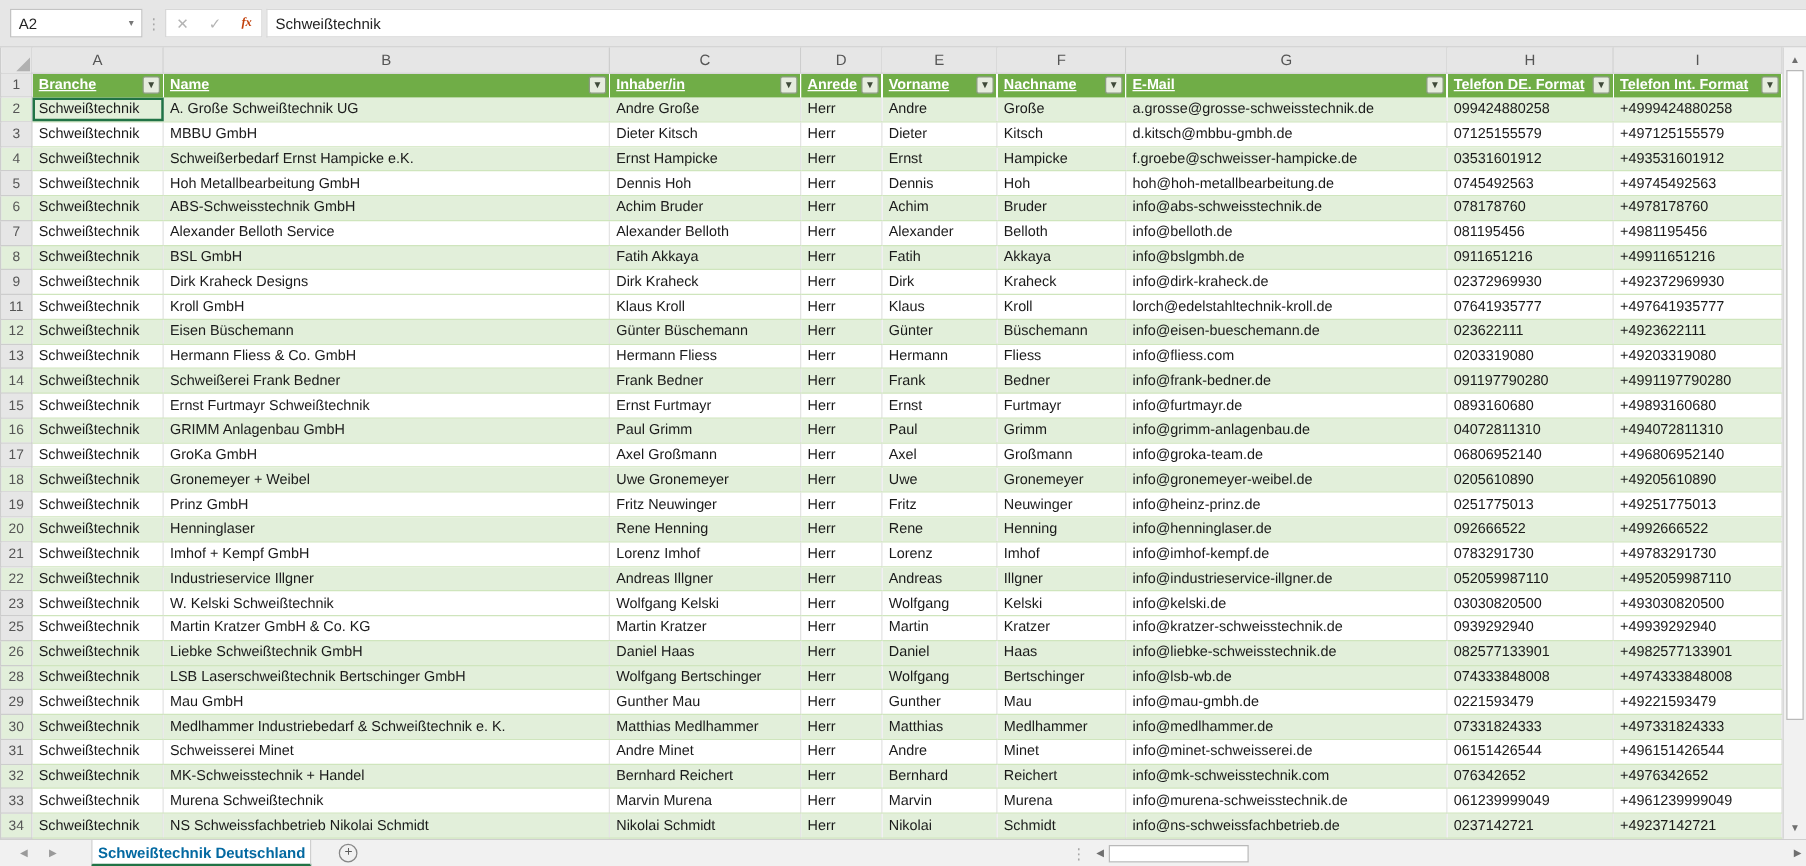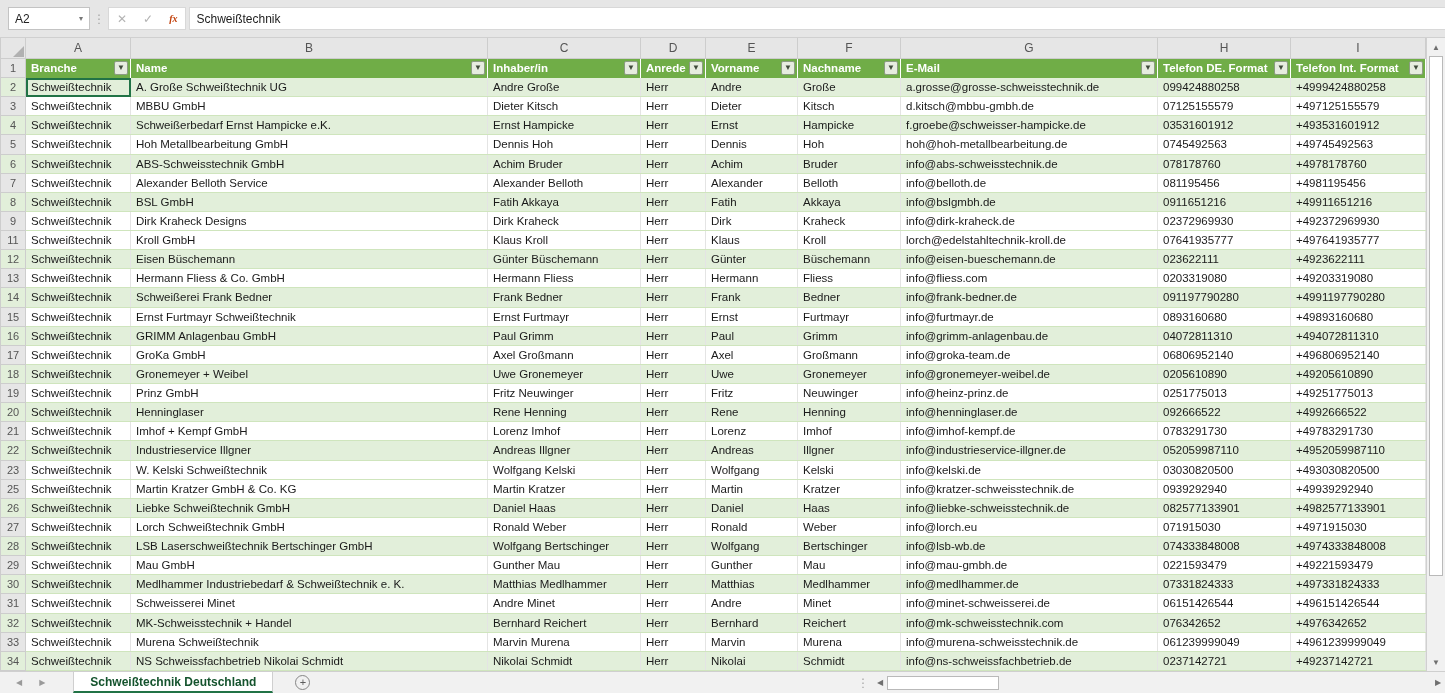--- a/index.html
+++ b/index.html
@@ -15,7 +15,7 @@
     border-bottom:1px solid #d0d0d0;
   }
   .name-box {
-    width:82px; height:23px; background:#fff; border:1px solid #c3c3c3;
+    width:106px; height:23px; background:#fff; border:1px solid #c3c3c3;
     margin-left:8px; display:flex; align-items:center; justify-content:space-between;
     padding:0 6px; font-size:12px; color:#222;
   }

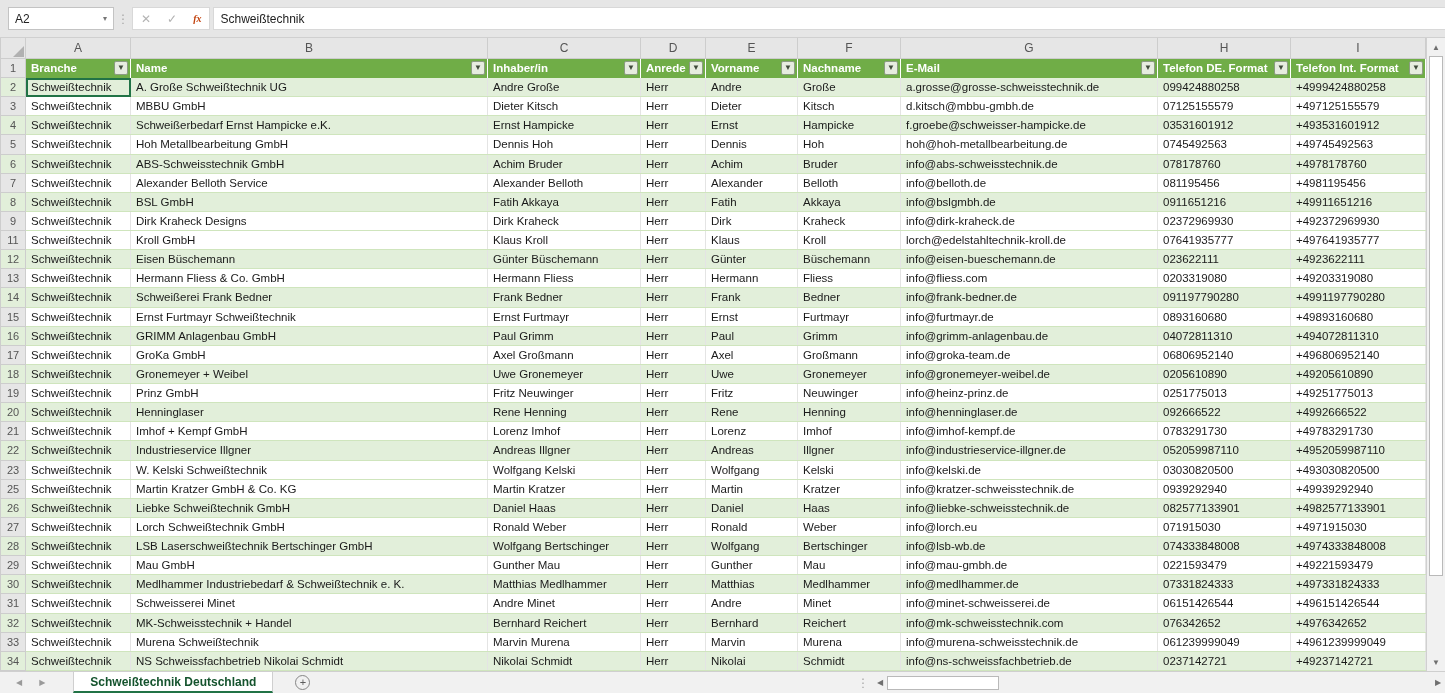--- a/index.html
+++ b/index.html
@@ -52,7 +52,7 @@
   }
   tr.header-row td.hcell {
     height:19px; background:#70AD47; color:#fff; font-weight:bold;
-    border-right:1px solid rgba(255,255,255,0.5); position:relative; line-height:19px;
+    border-right:1px solid rgba(255,255,255,0.5); position:relative; line-height:19px;text-decoration:underline;
   }
   .filter-btn {
     position:absolute; right:2px; top:2px; width:14px; height:14px; border-radius:2px;

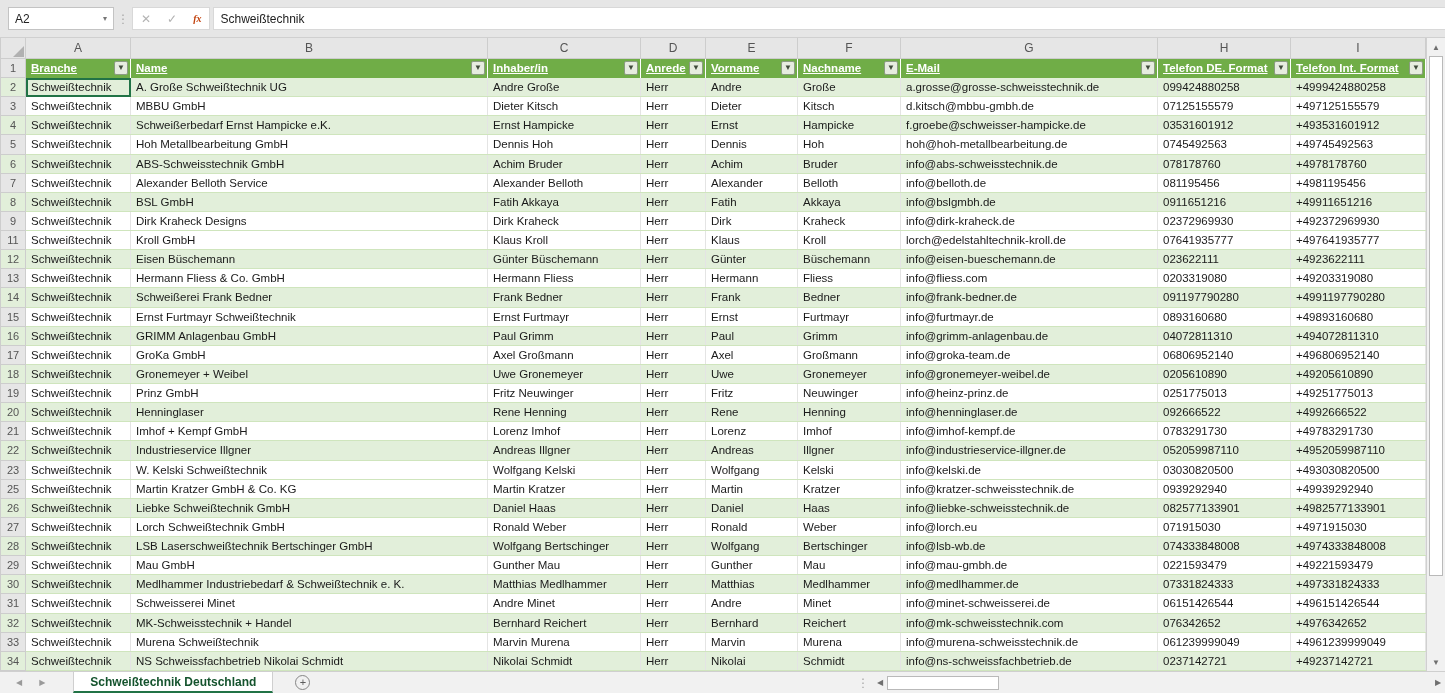--- a/index.html
+++ b/index.html
@@ -428,18 +428,6 @@
           <td>082577133901</td>
           <td>+4982577133901</td>
         </tr>
-        <tr>
-          <td class="rowhead">27</td>
-          <td>Schweißtechnik</td>
-          <td>Lorch Schweißtechnik GmbH</td>
-          <td>Ronald Weber</td>
-          <td>Herr</td>
-          <td>Ronald</td>
-          <td>Weber</td>
-          <td>info@lorch.eu</td>
-          <td>071915030</td>
-          <td>+4971915030</td>
-        </tr>
         <tr class="band">
           <td class="rowhead">28</td>
           <td>Schweißtechnik</td>

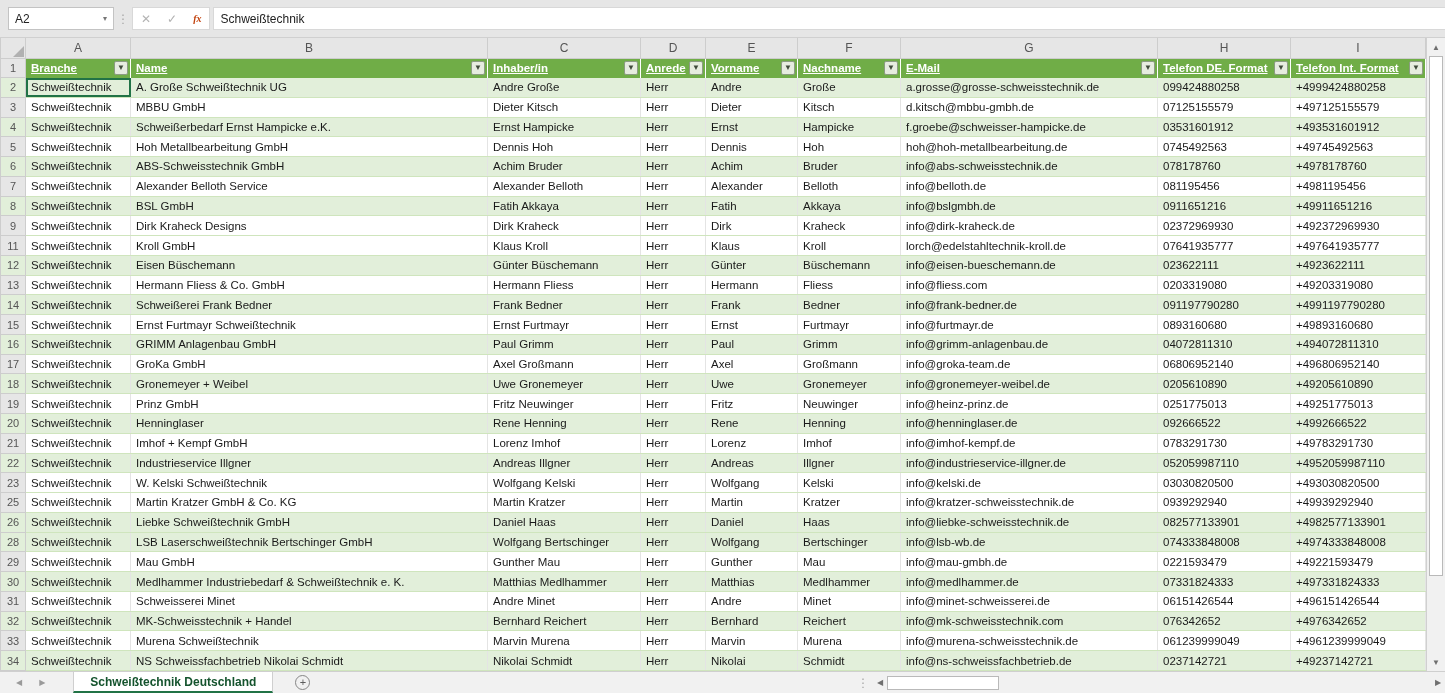--- a/index.html
+++ b/index.html
@@ -76,8 +76,8 @@
   .tab-nav { display:flex; align-items:center; gap:17px; padding:0 14px 0 16px; color:#9a9a9a; font-size:8px; }
   .sheet-tab {
     background:#fff; border-left:1px solid #cfcfcf; border-right:1px solid #cfcfcf;
-    border-bottom:2px solid #217346; color:#14532d; font-weight:bold;
-    display:flex; align-items:center; padding:0 16px; margin-left:14px;
+    border-bottom:2px solid #217346; color:#0369a1; font-weight:bold;
+    display:flex; align-items:center; padding:0 4px; margin-left:14px;
   }
   .add-sheet { display:flex; align-items:center; margin-left:22px; }
   .add-sheet .circle {

